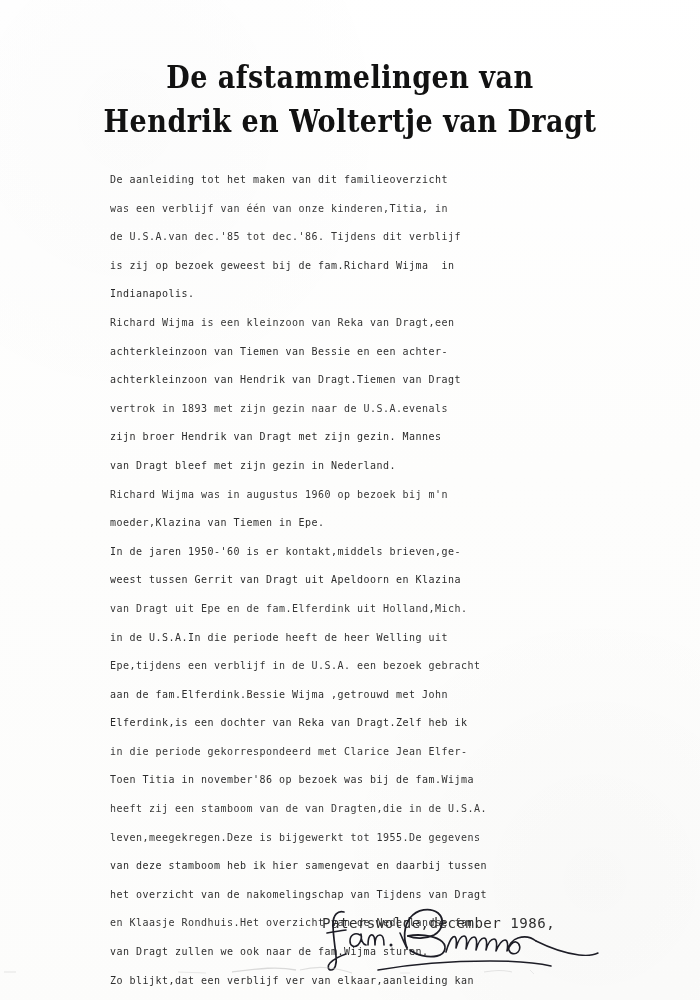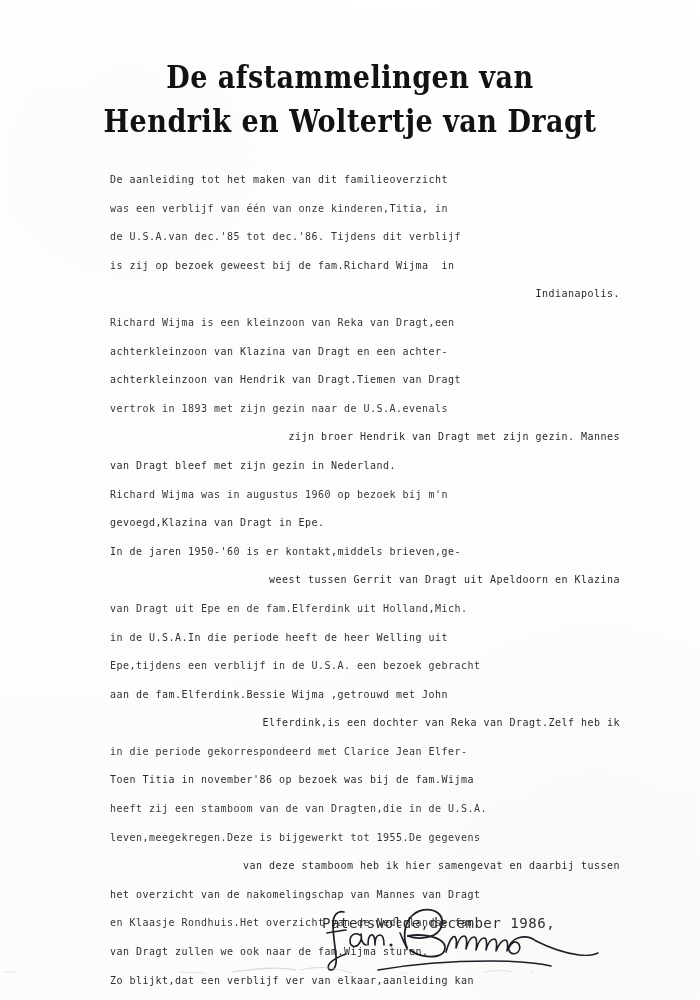--- a/index.html
+++ b/index.html
@@ -84,7 +84,7 @@
   }
   
   .tline:nth-child(3n)   { color: #353535; }
-  .tline:nth-child(5n)   { color: #2a2a2a; text-align: right; }
+  .tline:nth-child(5n)   { color: #2a2a2a; }
   .tline:nth-child(7n+2) { color: #383838; }
 
   

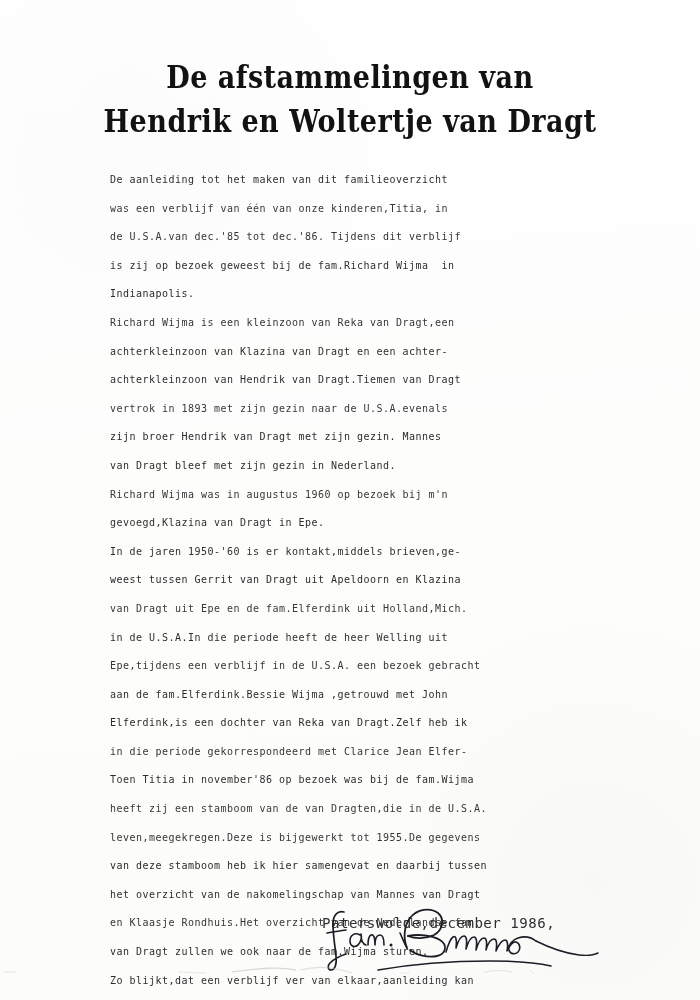--- a/index.html
+++ b/index.html
@@ -155,7 +155,7 @@
       <div class="tline">is zij op bezoek geweest bij de fam.Richard Wijma  in</div>
       <div class="tline">Indianapolis.</div>
       <div class="tline">Richard Wijma is een kleinzoon van Reka van Dragt,een</div>
-      <div class="tline">achterkleinzoon van Klazina van Dragt en een achter-</div>
+      <div class="tline">achterkleinzoon van Tiemen van Bessie en een achter-</div>
       <div class="tline">achterkleinzoon van Hendrik van Dragt.Tiemen van Dragt</div>
       <div class="tline">vertrok in 1893 met zijn gezin naar de U.S.A.evenals</div>
       <div class="tline">zijn broer Hendrik van Dragt met zijn gezin. Mannes</div>

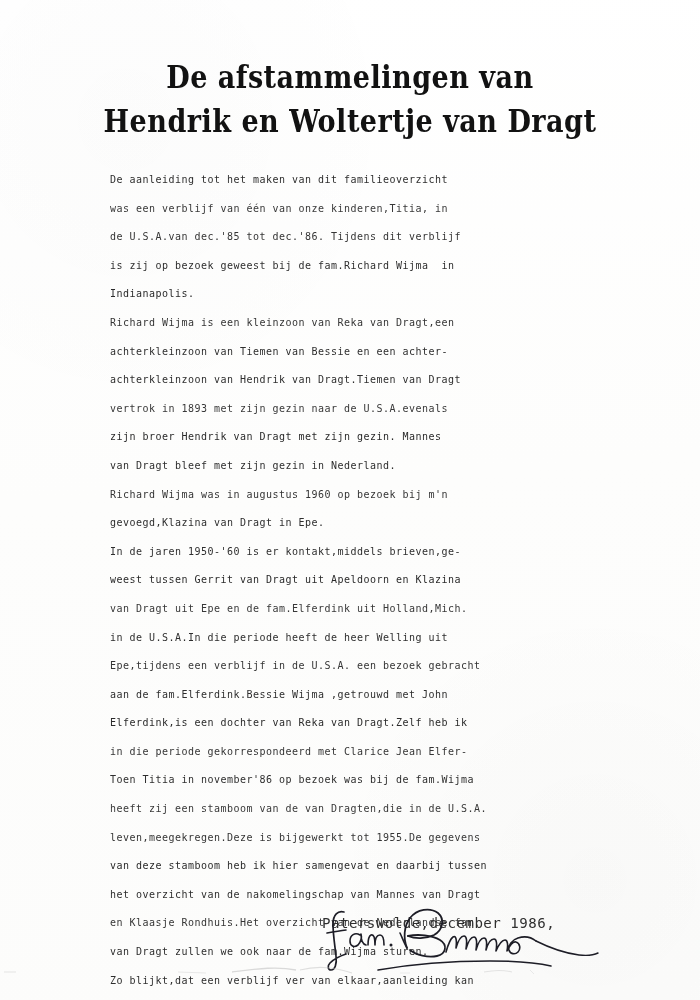--- a/index.html
+++ b/index.html
@@ -161,7 +161,7 @@
       <div class="tline">zijn broer Hendrik van Dragt met zijn gezin. Mannes</div>
       <div class="tline">van Dragt bleef met zijn gezin in Nederland.</div>
       <div class="tline">Richard Wijma was in augustus 1960 op bezoek bij m'n</div>
-      <div class="tline">gevoegd,Klazina van Dragt in Epe.</div>
+      <div class="tline">moeder,Klazina van Tiemen in Epe.</div>
       <div class="tline">In de jaren 1950-'60 is er kontakt,middels brieven,ge-</div>
       <div class="tline">weest tussen Gerrit van Dragt uit Apeldoorn en Klazina</div>
       <div class="tline">van Dragt uit Epe en de fam.Elferdink uit Holland,Mich.</div>

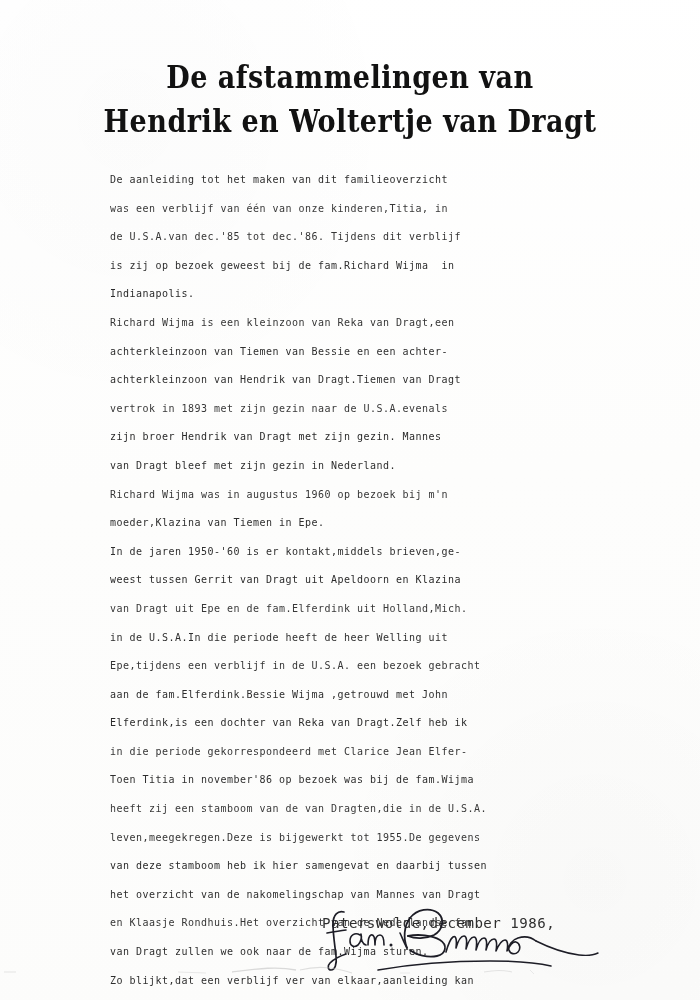--- a/index.html
+++ b/index.html
@@ -174,7 +174,7 @@
       <div class="tline">heeft zij een stamboom van de van Dragten,die in de U.S.A.</div>
       <div class="tline">leven,meegekregen.Deze is bijgewerkt tot 1955.De gegevens</div>
       <div class="tline">van deze stamboom heb ik hier samengevat en daarbij tussen</div>
-      <div class="tline">het overzicht van de nakomelingschap van Mannes van Dragt</div>
+      <div class="tline">het overzicht van de nakomelingschap van Tijdens van Dragt</div>
       <div class="tline">en Klaasje Rondhuis.Het overzicht van de Nederlandse fam.</div>
       <div class="tline">van Dragt zullen we ook naar de fam.Wijma sturen.</div>
       <div class="tline">Zo blijkt,dat een verblijf ver van elkaar,aanleiding kan</div>

